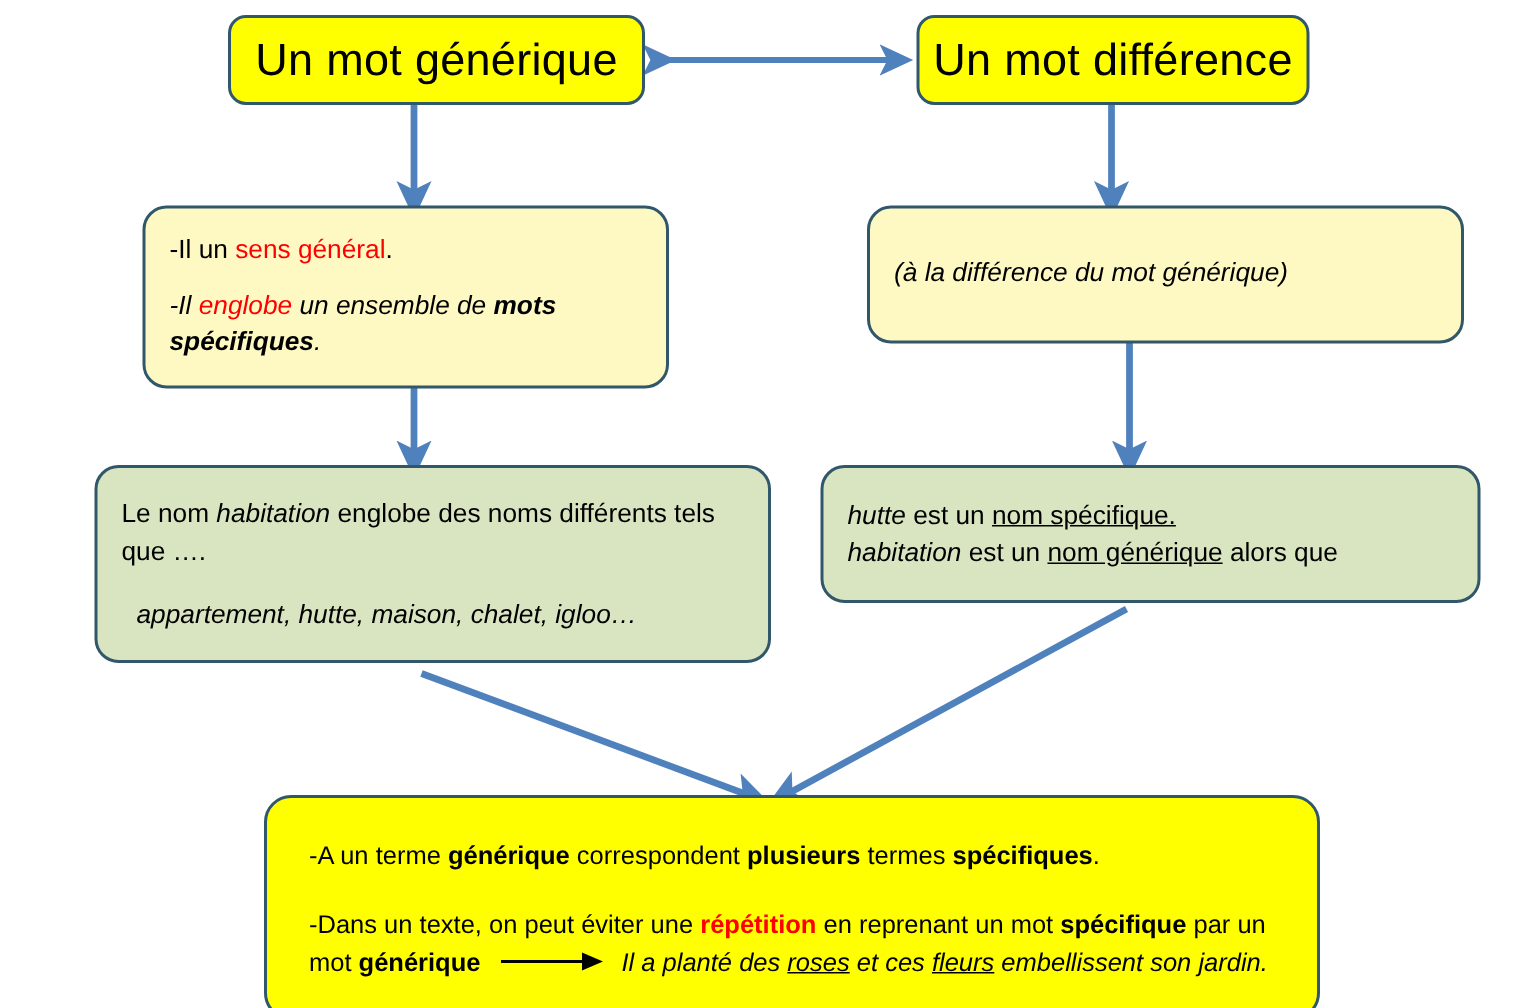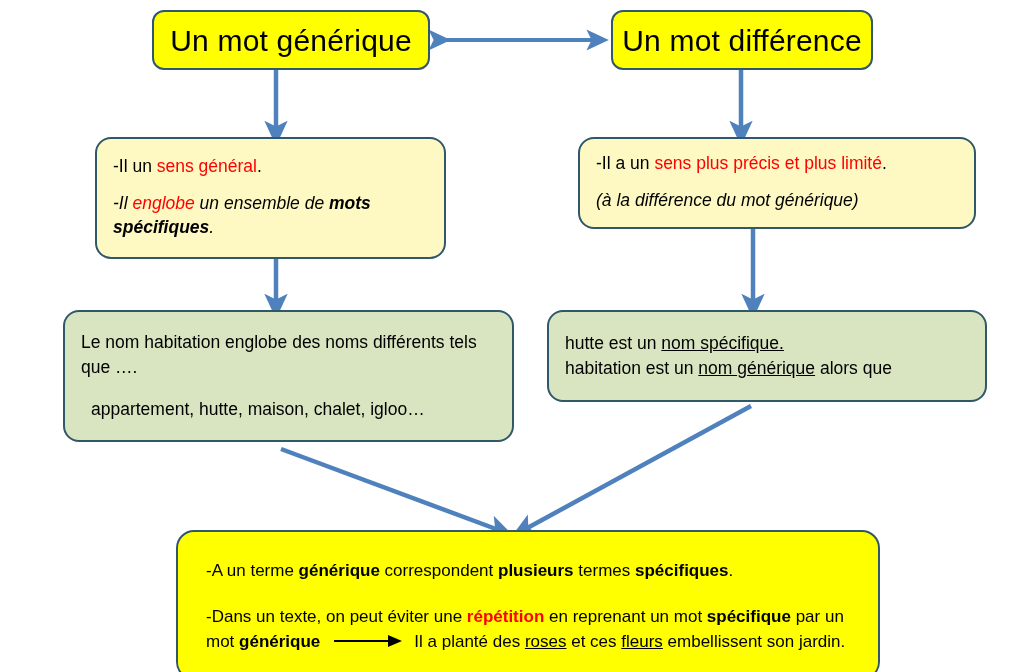--- a/index.html
+++ b/index.html
@@ -176,9 +176,6 @@
   </div>
 
   <div class="box box-blue" style="left:578px; top:137px; width:398px; height:92px;">
-    <div class="line">
-      <span>-Il a un </span><span class="red">sens plus précis et plus limité</span><span>.</span>
-    </div>
     <div class="line">(à la différence du mot générique)</div>
   </div>
 

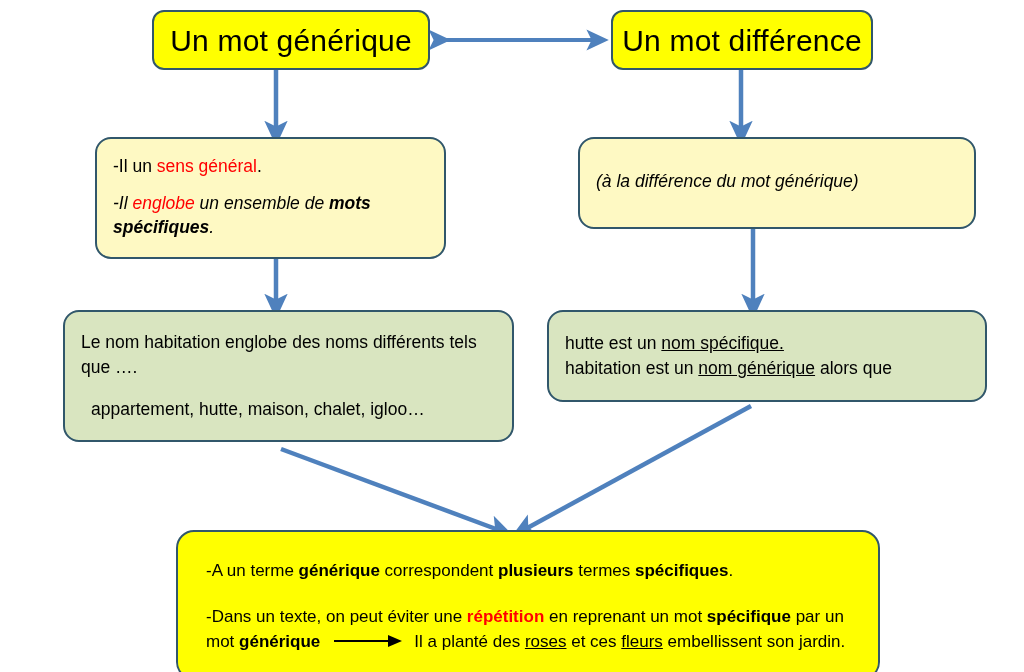--- a/index.html
+++ b/index.html
@@ -86,7 +86,7 @@
 
   .red { color: #ff0000; }
   .bold { font-weight: bold; }
-  .ital { }
+  .ital { font-style: italic; }
   .und { text-decoration: underline; }
   .indent { padding-left: 10px; }
 

